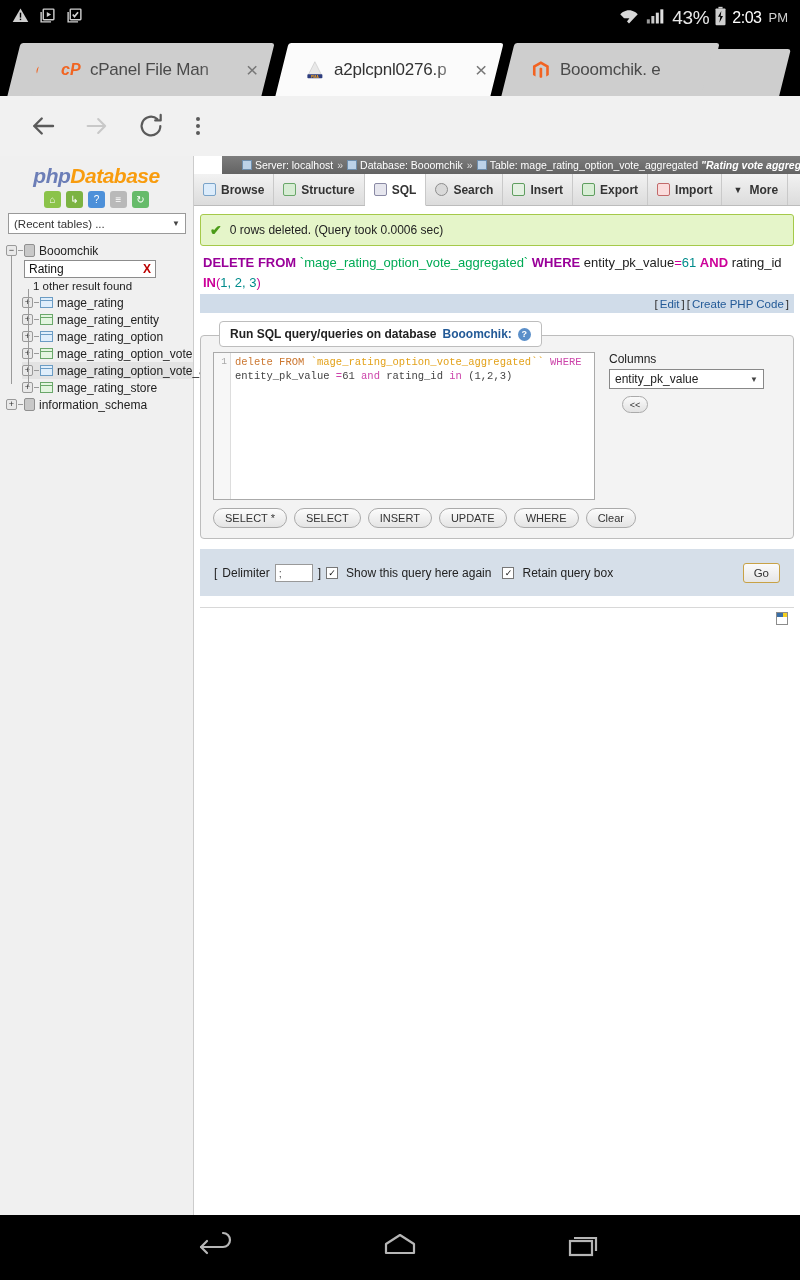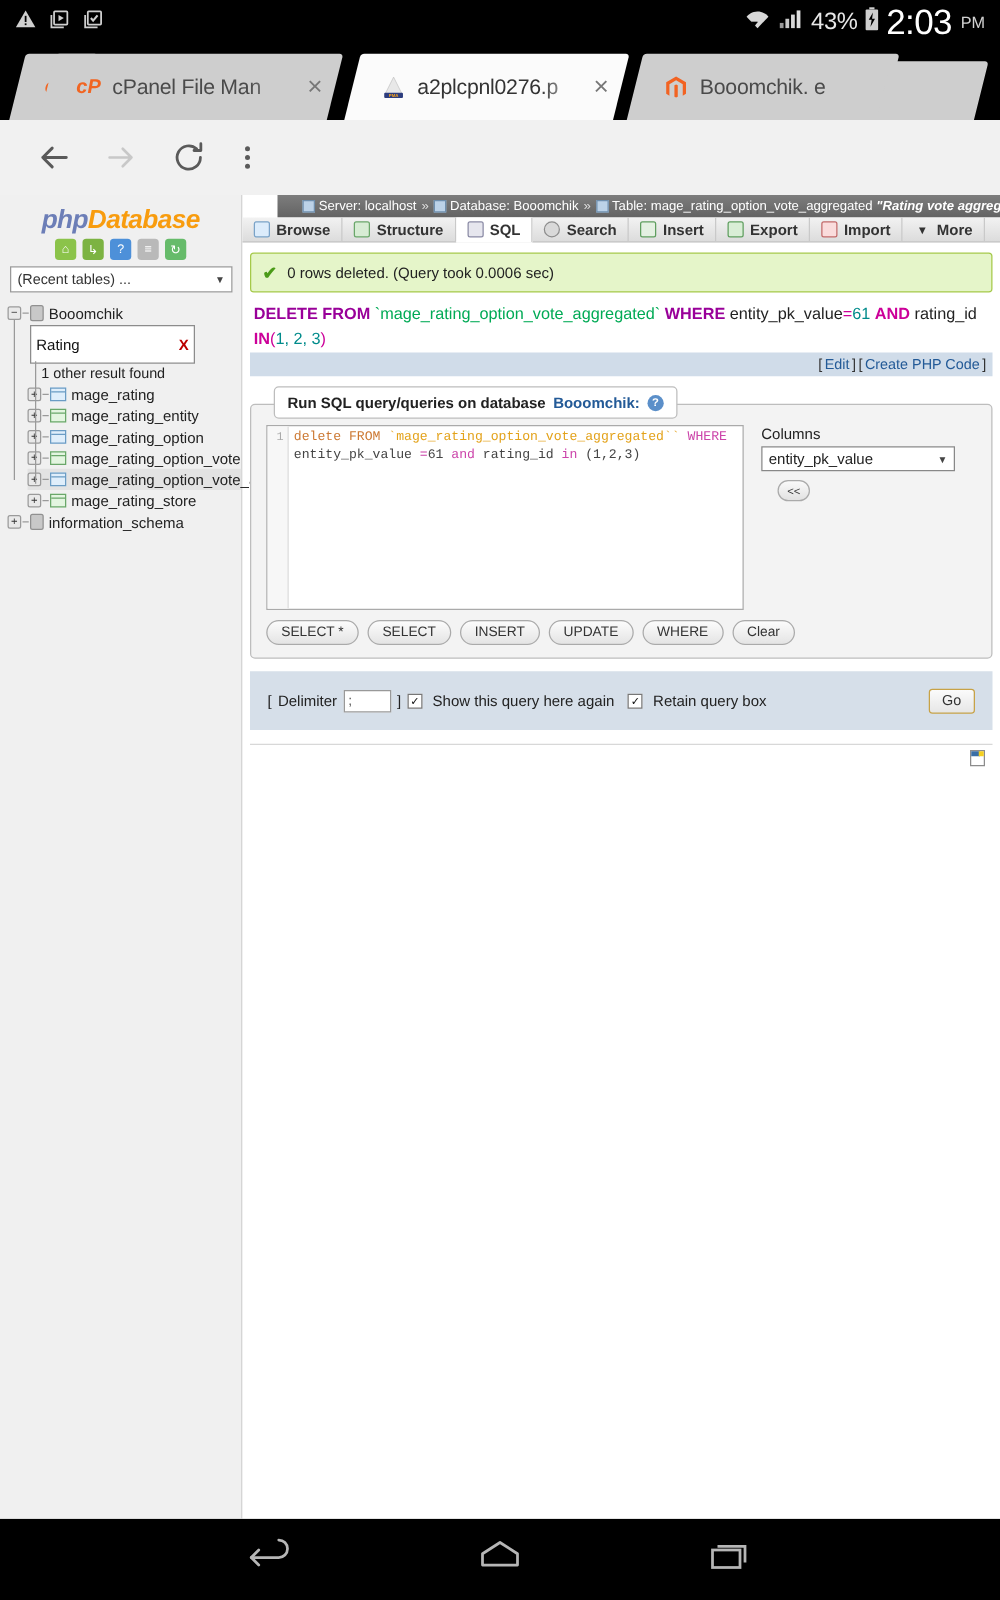--- a/index.html
+++ b/index.html
@@ -20,7 +20,7 @@
   .status-right { display: flex; align-items: center; gap: 5px; }
   .sb-icon { display: inline-block; }
   .battery-pct { font-size: 19px; color: #e8e8e8; letter-spacing: -0.3px; }
-  .clock-time { font-size: 28px; color: #fff; letter-spacing: -0.5px; }
+  .clock-time { font-size: 16px; color: #fff; letter-spacing: -0.5px; }
   .clock-ampm { font-size: 13px; color: #d0d0d0; margin-left: 2px; }
 
   

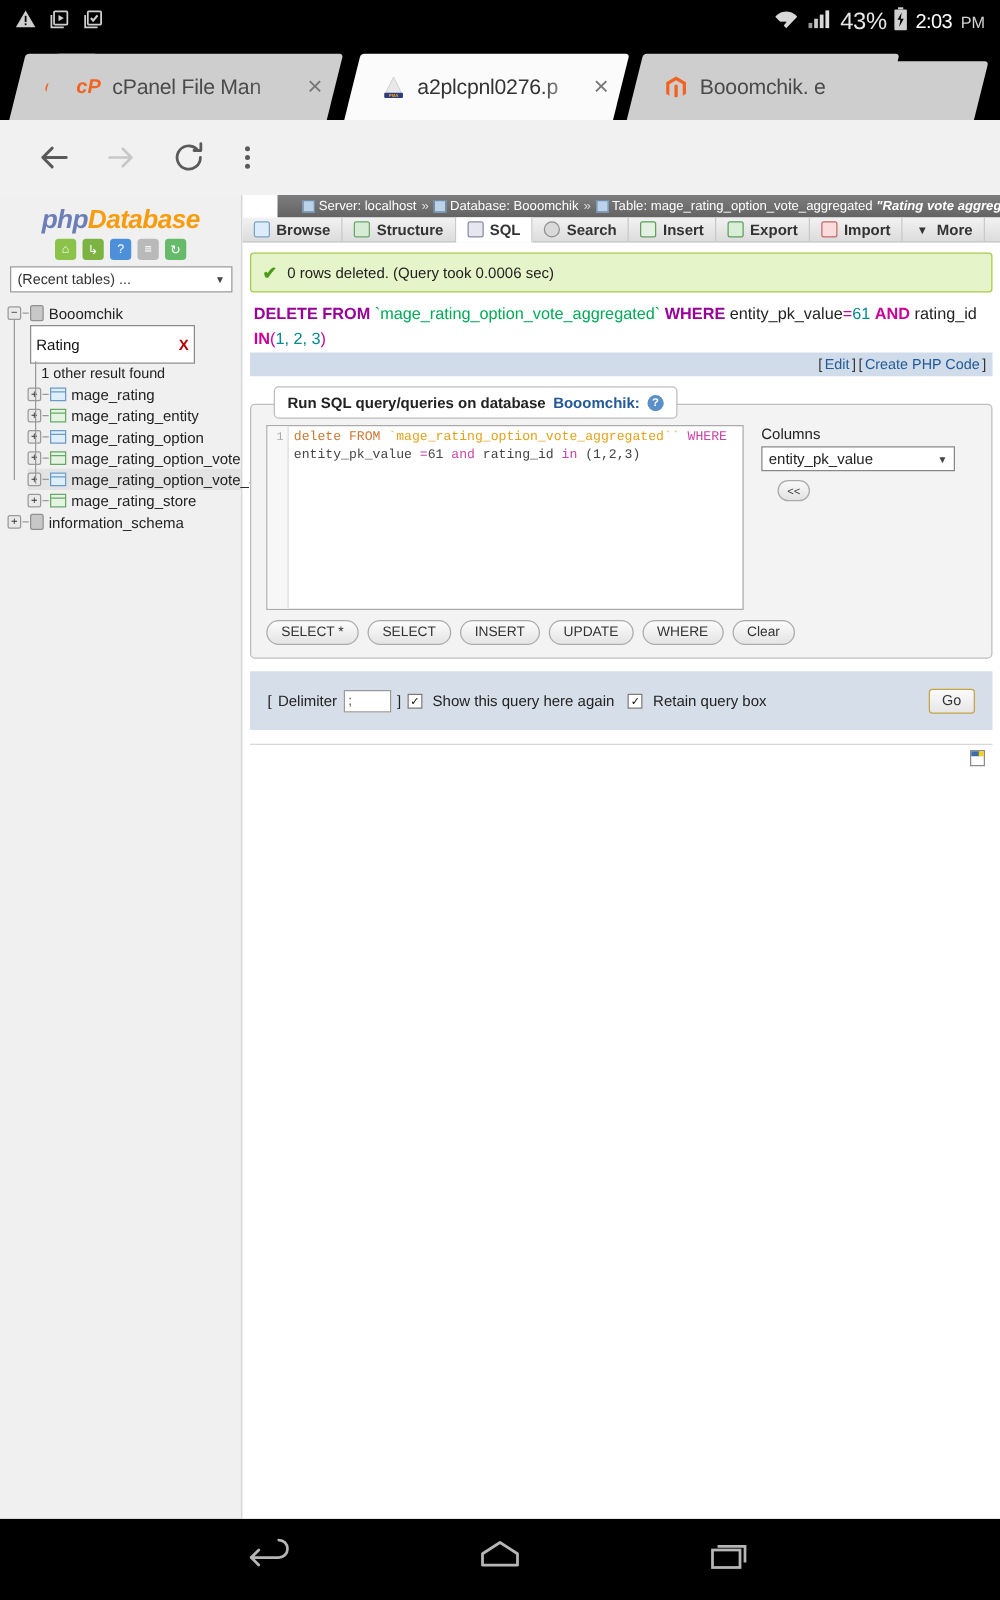--- a/index.html
+++ b/index.html
@@ -145,7 +145,7 @@
   .bc-italic { font-style: italic; font-weight: bold; margin-left: 3px; }
   .bc-collapse { margin-left: auto; padding-left: 6px; font-size: 11px; flex: 0 0 auto; }
 
-  .tabs-nav { height: 20px; background: #e4e4e4;
+  .tabs-nav { height: 32px; background: #e4e4e4;
               background: linear-gradient(to bottom,#f2f2f2,#dcdcdc);
               border-bottom: 1px solid #bcbcbc; display: flex; align-items: stretch; }
   .pma-tab { display: flex; align-items: center; gap: 5px; padding: 0 9px;

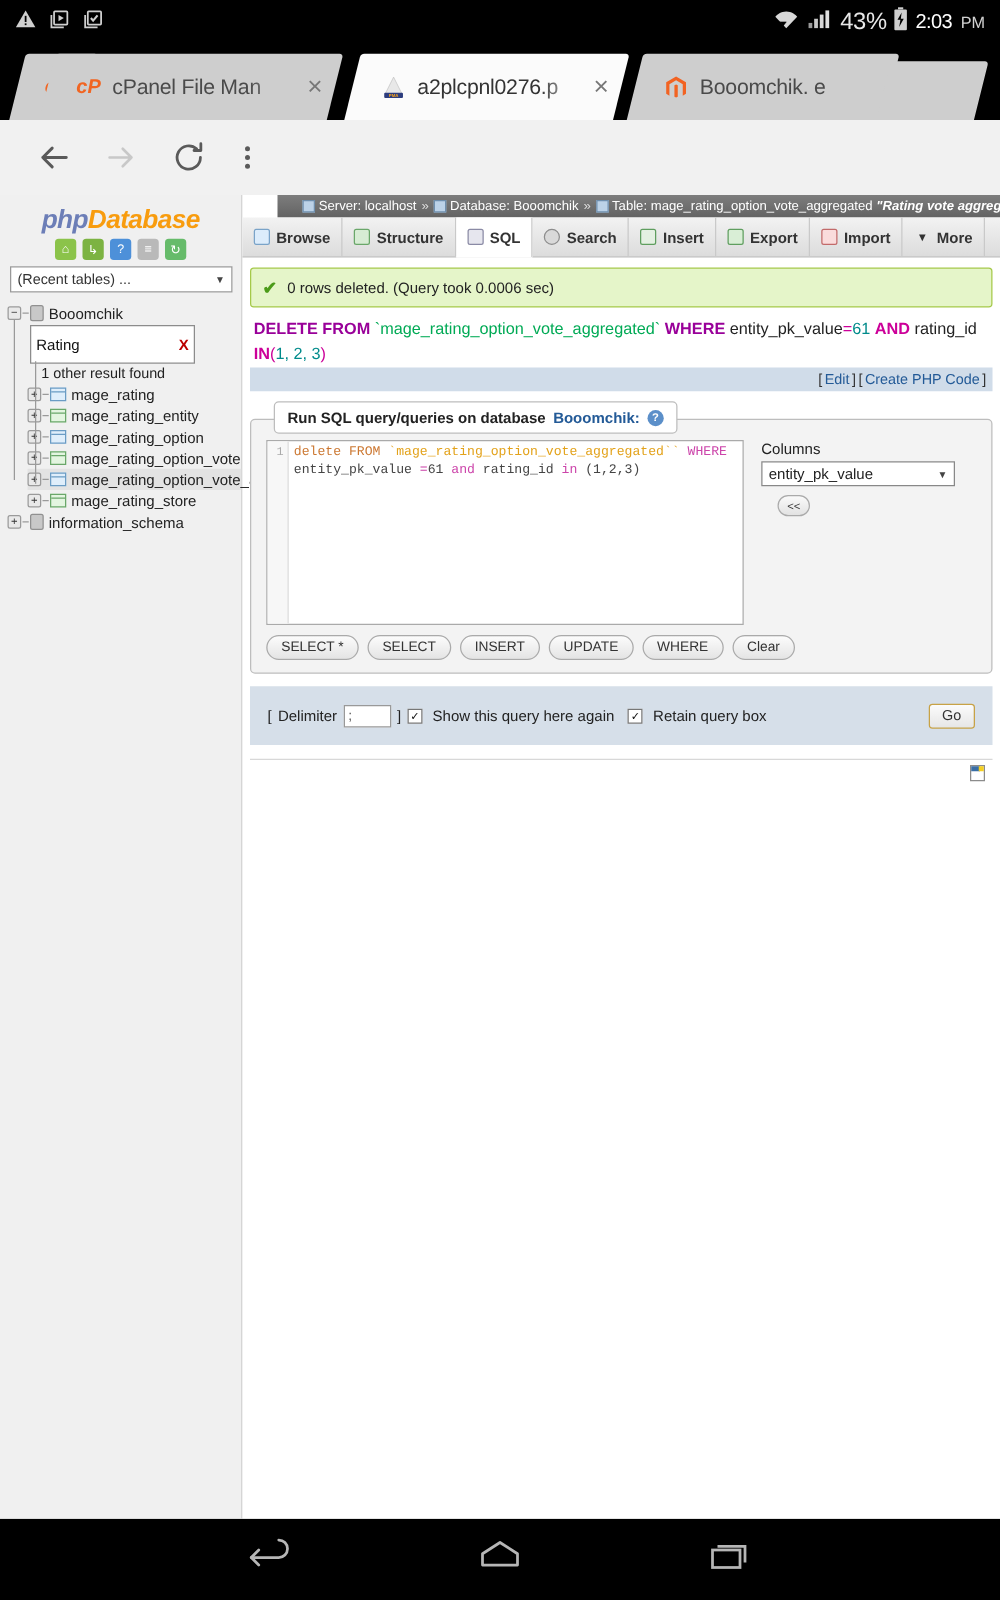--- a/index.html
+++ b/index.html
@@ -123,7 +123,7 @@
   .tbl-icon.green::before { background: #6aa76a; }
   .tree-indent { padding-left: 16px; }
   .search-row { display: flex; align-items: center; margin: 1px 0 0 18px; }
-  .search-box { width: 132px; height: 31px; border: 1px solid #8c8c8c; background: #fff;
+  .search-box { width: 132px; height: 18px; border: 1px solid #8c8c8c; background: #fff;
                 display: flex; align-items: center; justify-content: space-between;
                 padding: 0 4px; font-size: 12px; color: #111; }
   .search-x { color: #b00; font-weight: bold; font-size: 12px; }

